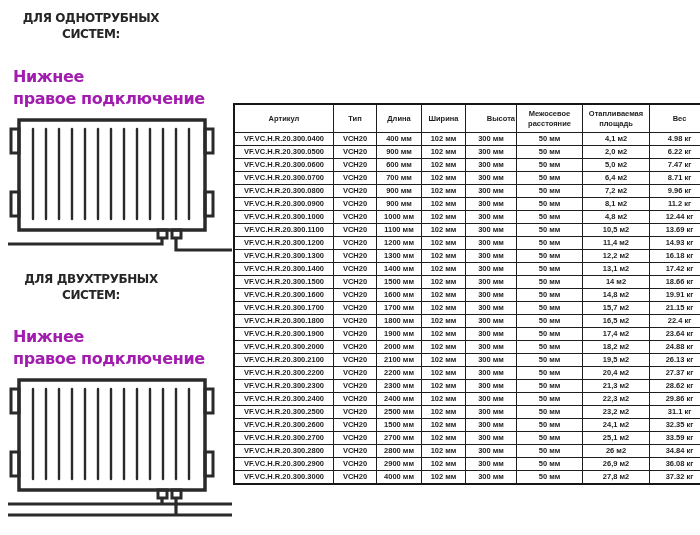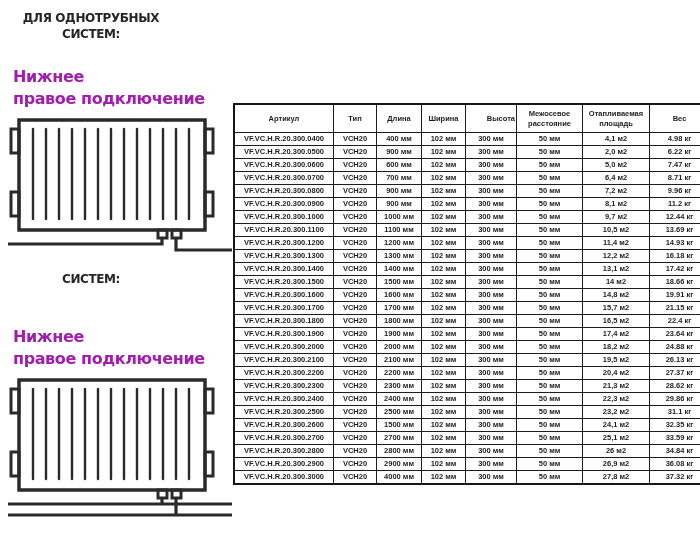--- a/index.html
+++ b/index.html
@@ -220,7 +220,7 @@
           <td>102 мм</td>
           <td>300 мм</td>
           <td>50 мм</td>
-          <td>9,7 м2</td>
+          <td>4,8 м2</td>
           <td>12.44 кг</td>
         </tr>
         <tr>

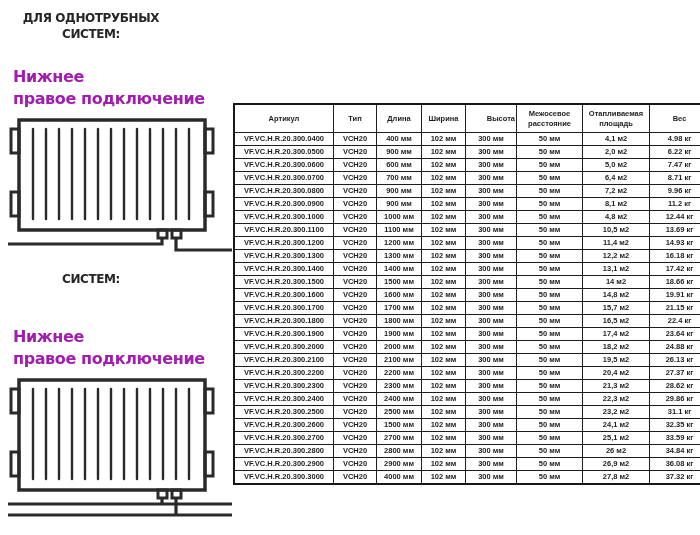--- a/index.html
+++ b/index.html
@@ -101,6 +101,7 @@
   </svg>
 
   <div class="sys-heading" style="top:272px;">
+    <div>ДЛЯ ДВУХТРУБНЫХ</div>
     <div>СИСТЕМ:</div>
   </div>
 

